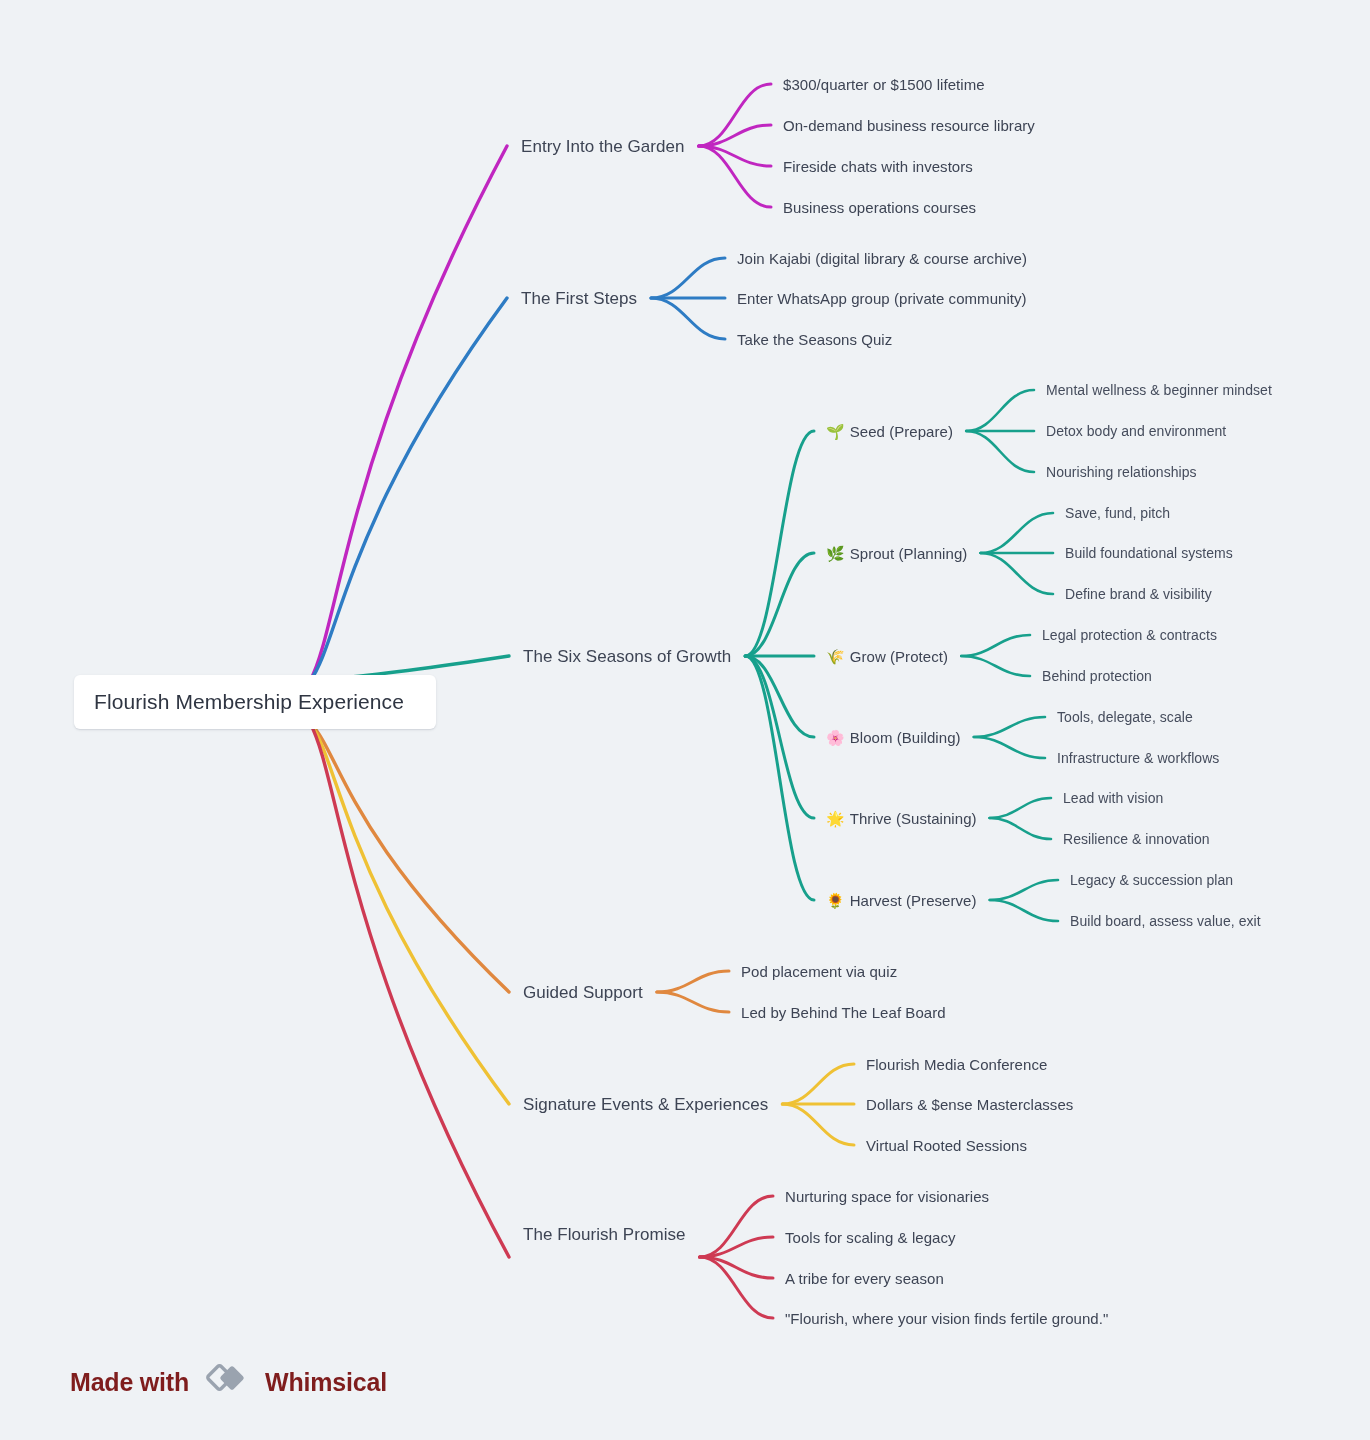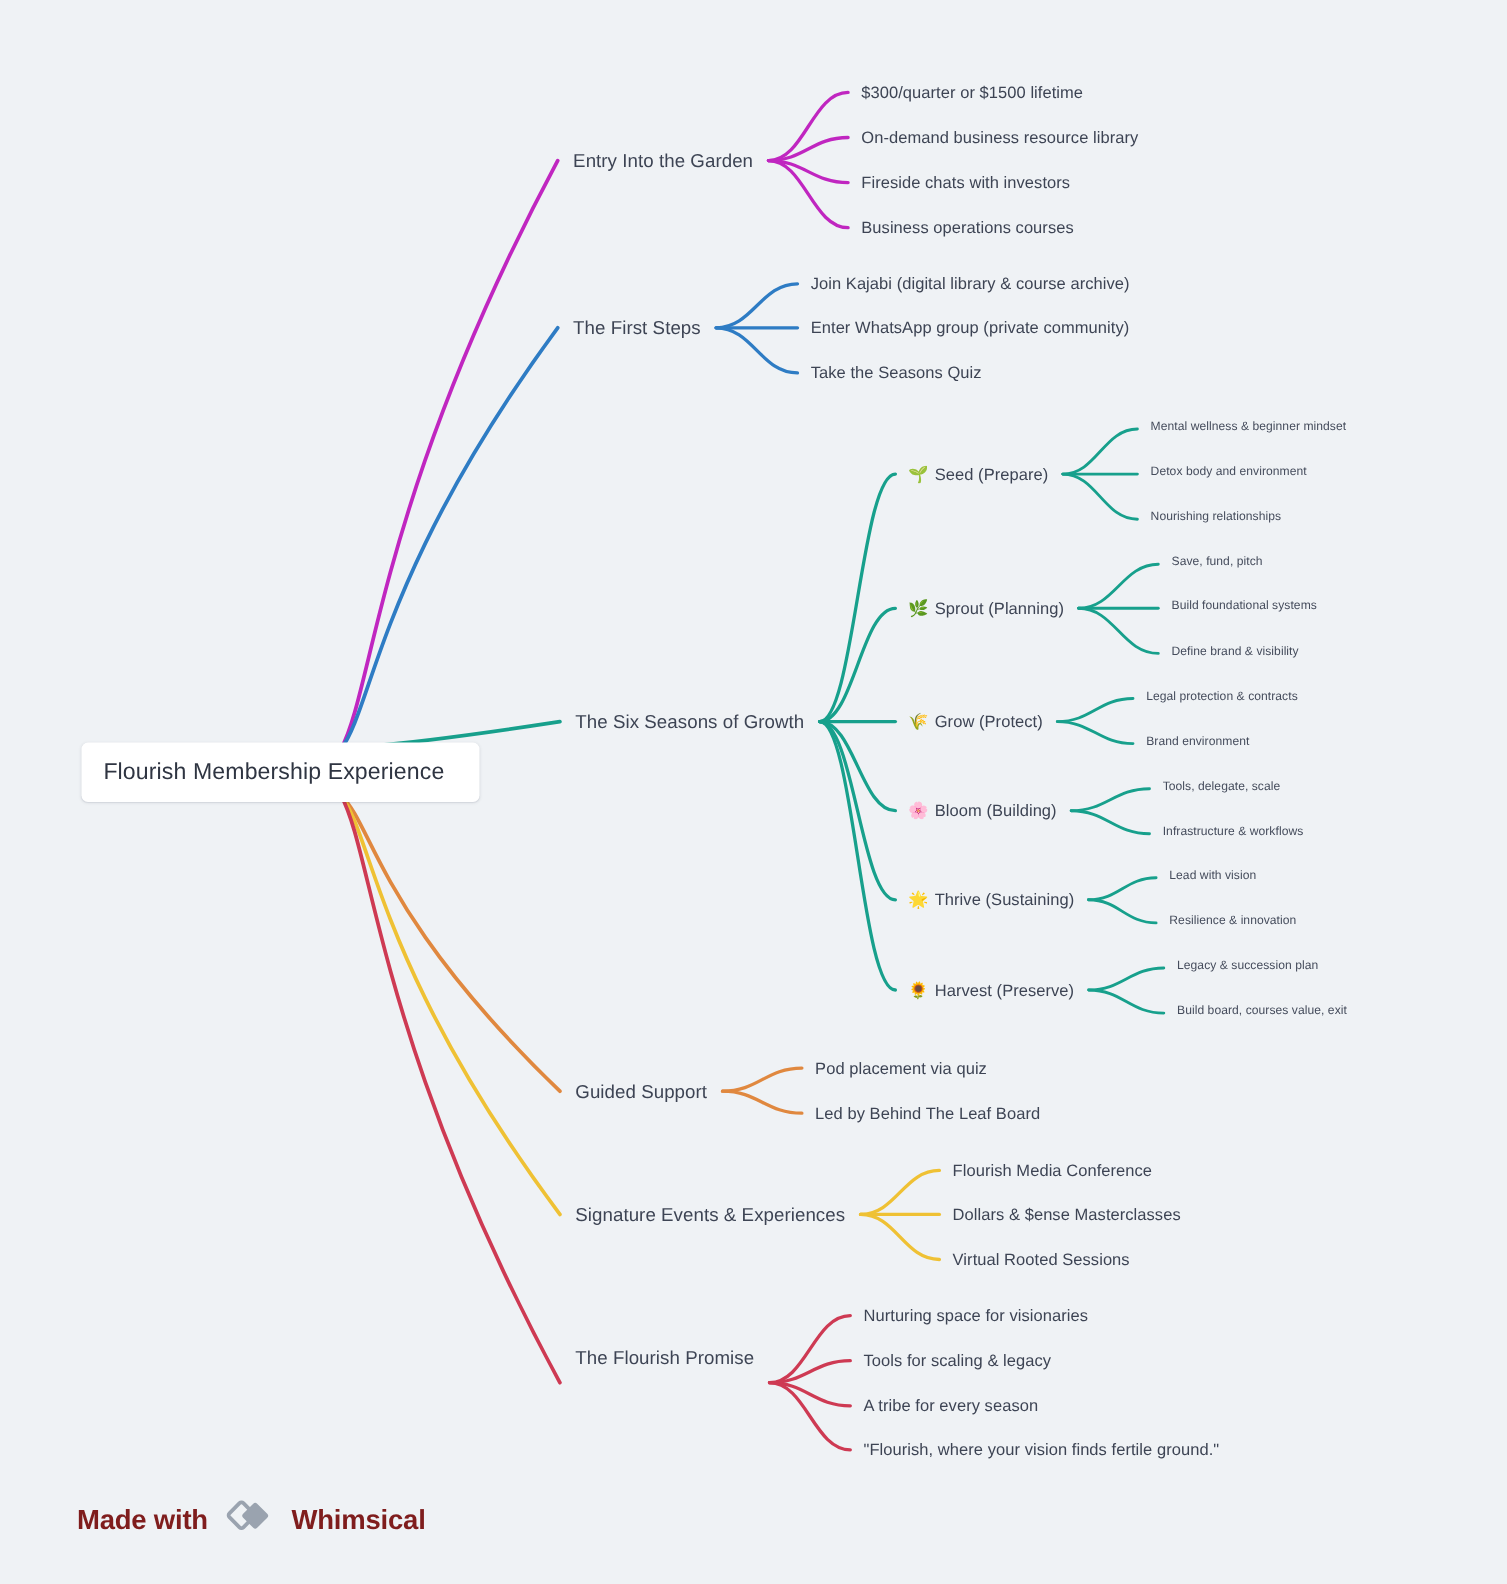--- a/index.html
+++ b/index.html
@@ -57,7 +57,7 @@
     letter-spacing: 0.05px;
   }
   .lvl3 {
-    font-size: 11px;
+    font-size: 14px;
     color: #454c5c;
     letter-spacing: 0.05px;
   }

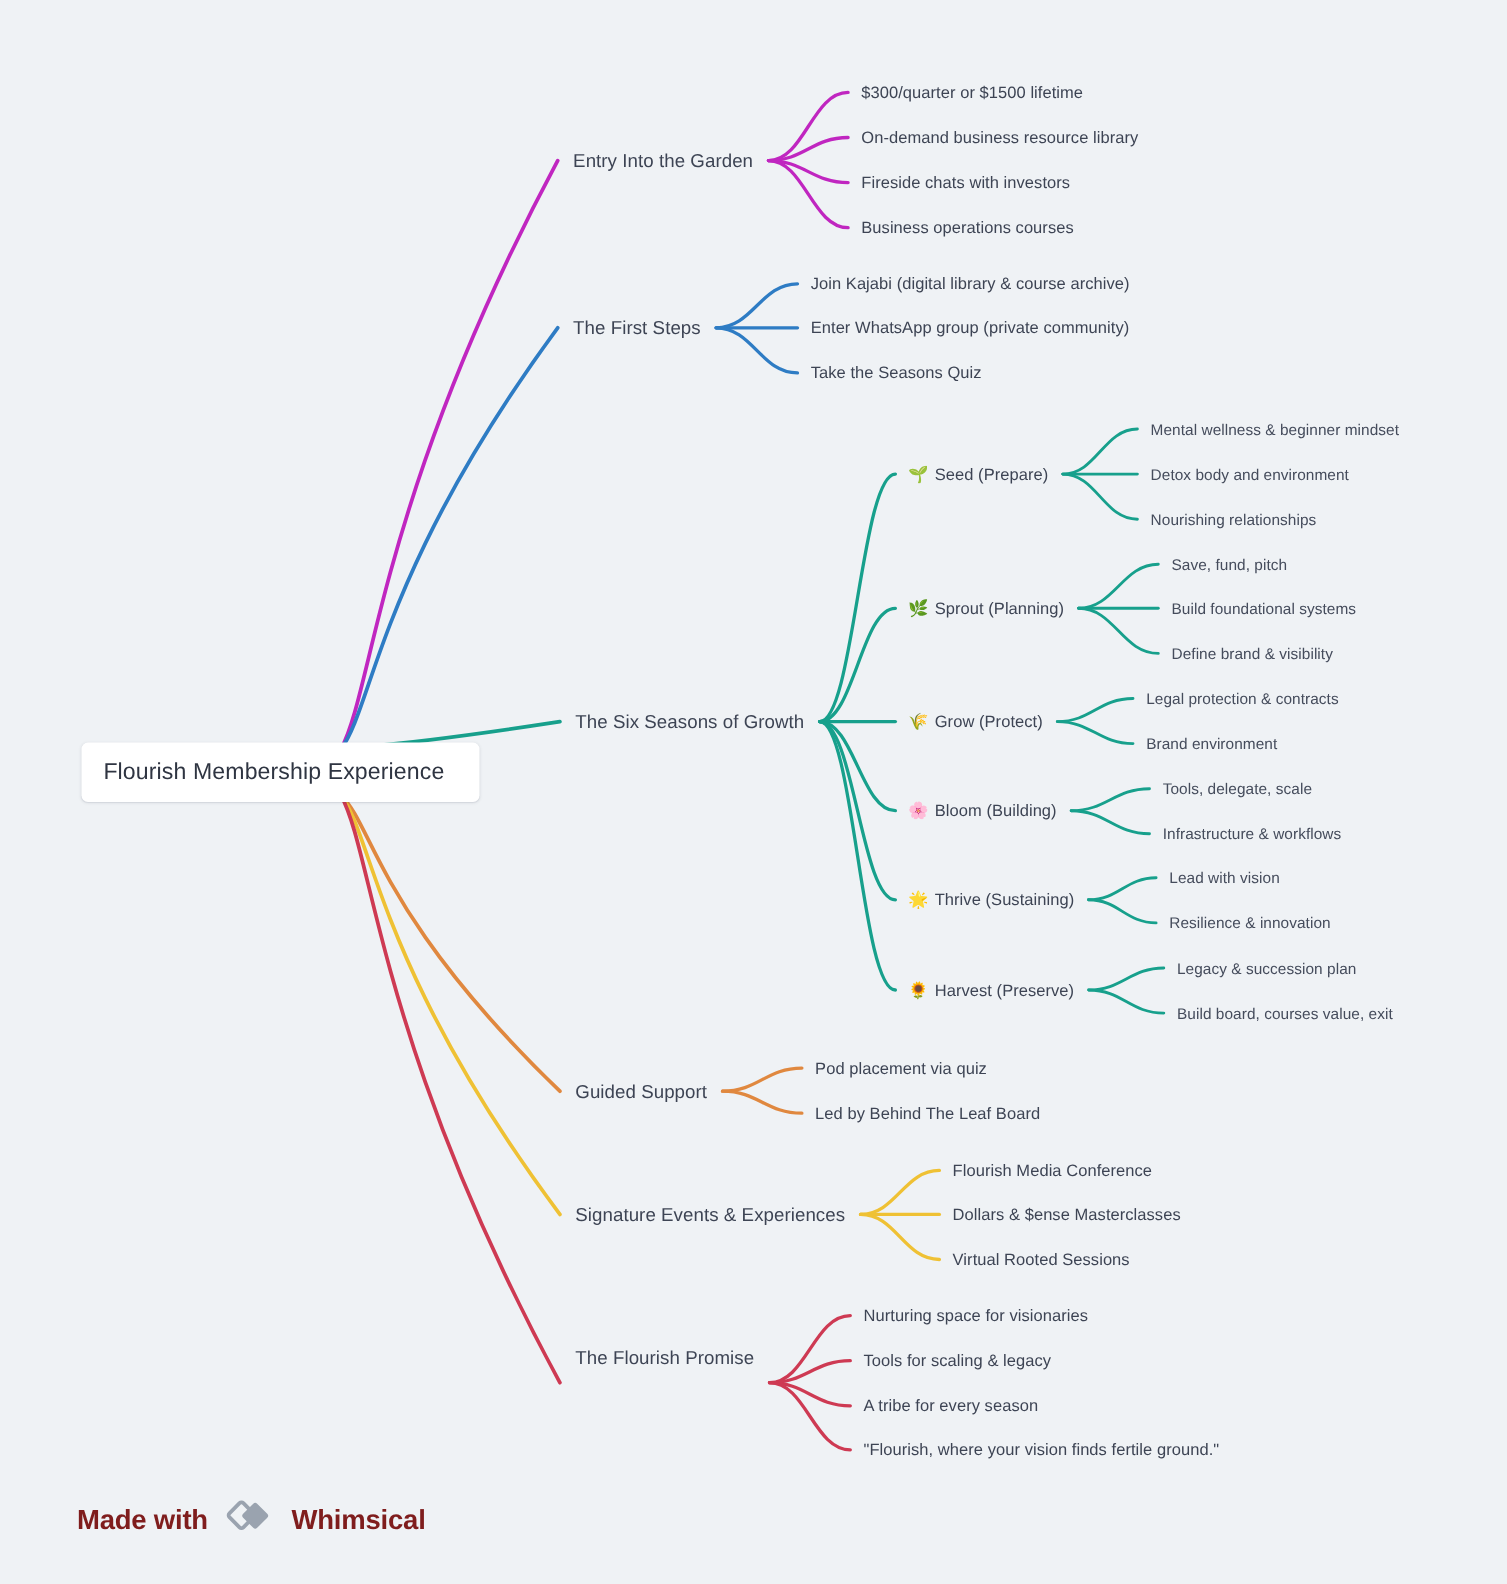--- a/index.html
+++ b/index.html
@@ -200,7 +200,7 @@
           <span>Legal protection &amp; contracts</span>
         </span></div>
       <div class="node lvl3" style="left: 1042px; top: 668.75px;"><span class="node-inner">
-          <span>Brand environment</span>
+          <span>Behind protection</span>
         </span></div>
       <div class="node lvl2" style="left: 826px; top: 729.5px;"><span class="node-inner">
           <span class="node-emoji">🌸</span>

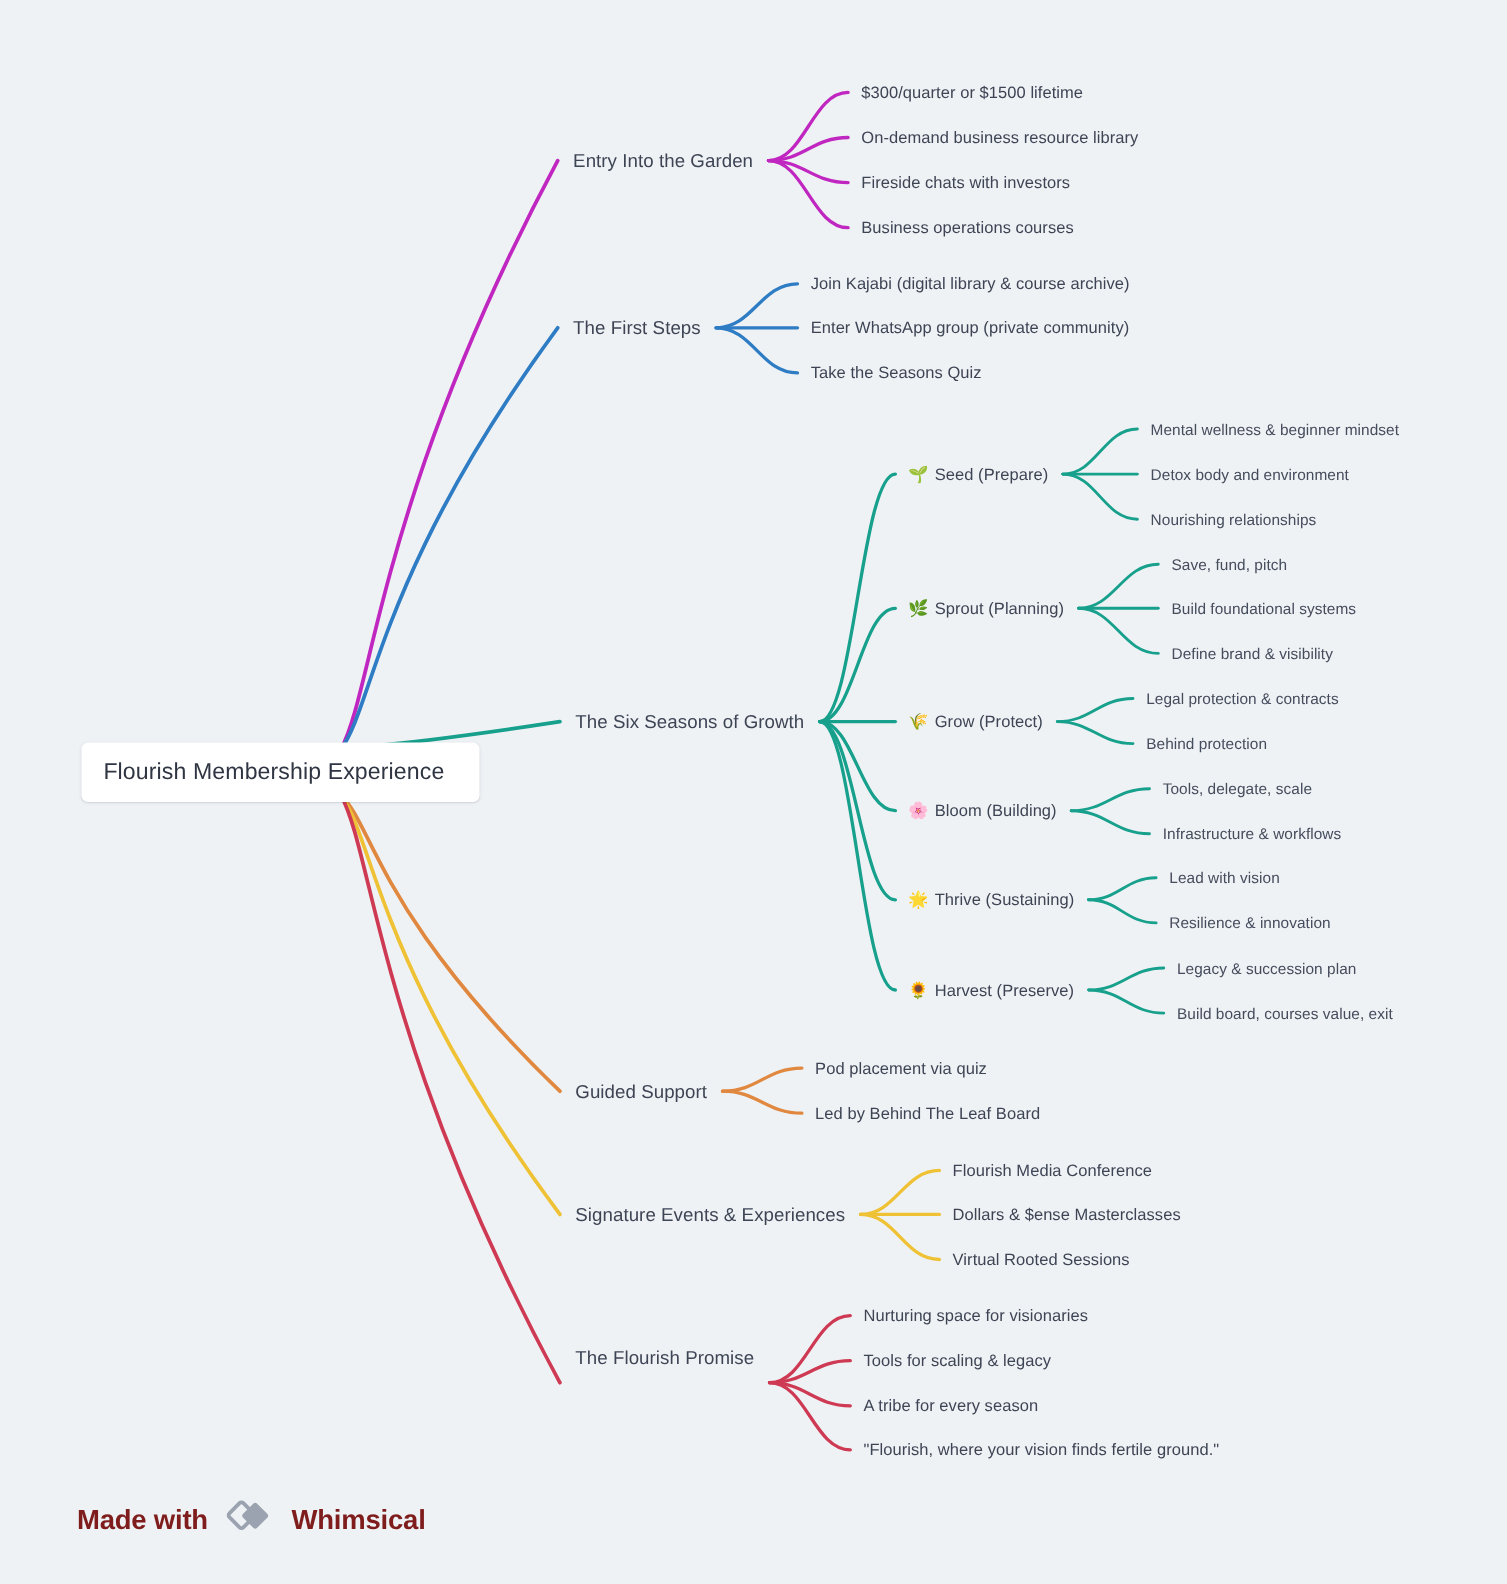--- a/index.html
+++ b/index.html
@@ -230,7 +230,7 @@
           <span>Legacy &amp; succession plan</span>
         </span></div>
       <div class="node lvl3" style="left: 1070px; top: 913.75px;"><span class="node-inner">
-          <span>Build board, courses value, exit</span>
+          <span>Build board, assess value, exit</span>
         </span></div>
       <div class="node lvl1" style="left: 523px; top: 983.5px;"><span class="node-inner">
           <span>Guided Support</span>

